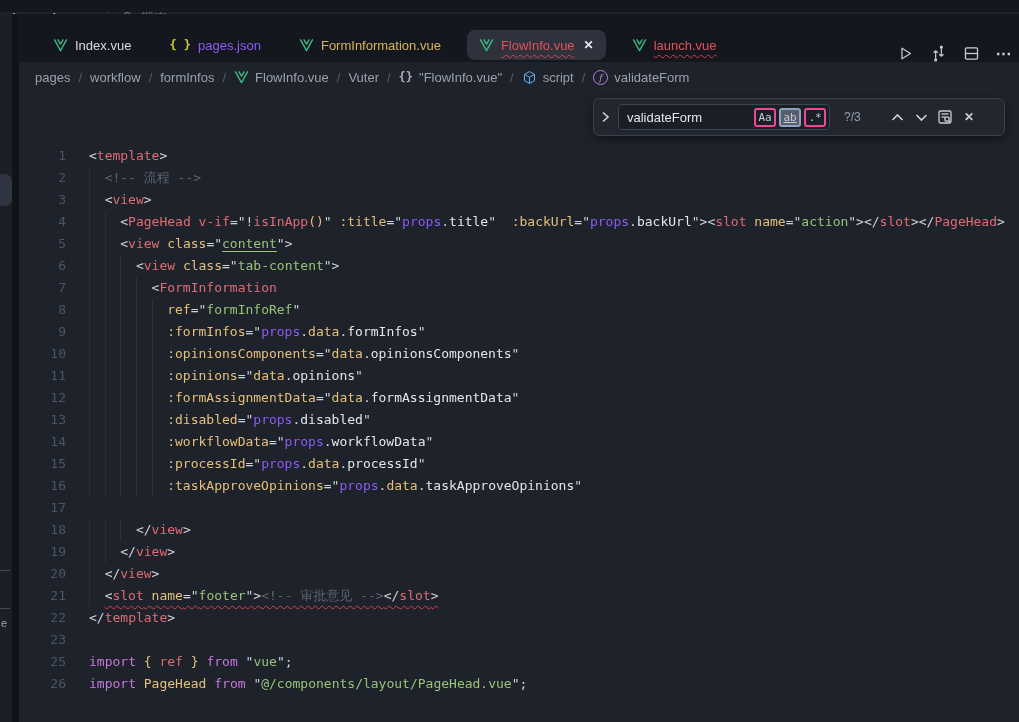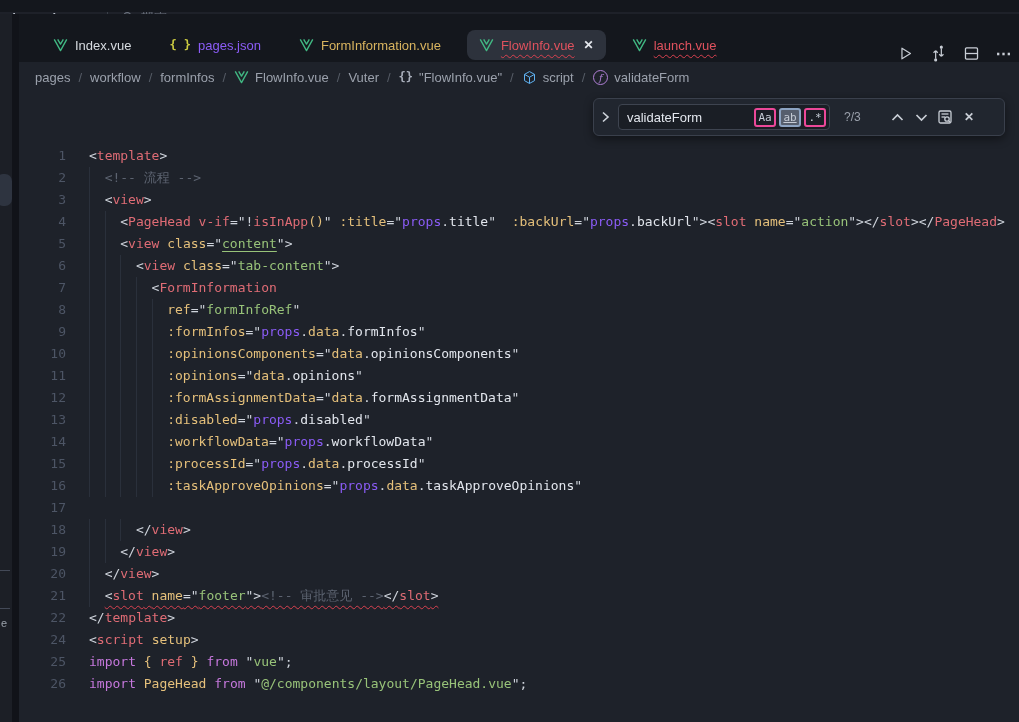--- a/index.html
+++ b/index.html
@@ -237,6 +237,7 @@
         <div class="line"><span class="num">20</span><div class="codewrap"><span class="gd"></span><span><span class="c-pn">&lt;/</span><span class="c-tg">view</span><span class="c-pn">&gt;</span></span></div></div>
         <div class="line"><span class="num">21</span><div class="codewrap"><span class="gd"></span><span class="sqall"><span class="c-pn">&lt;</span><span class="c-tg">slot</span><span class="c-pn"> </span><span class="c-at">name</span><span class="c-pn">="</span><span class="c-st">footer</span><span class="c-pn">"&gt;</span><span class="c-cm">&lt;!-- 审批意见 --&gt;</span><span class="c-pn">&lt;/</span><span class="c-tg">slot</span><span class="c-pn">&gt;</span></span></div></div>
         <div class="line"><span class="num">22</span><div class="codewrap"><span><span class="c-pn">&lt;/</span><span class="c-tg">template</span><span class="c-pn">&gt;</span></span></div></div>
+        <div class="line"><span class="num">23</span><div class="codewrap"><span></span></div></div>
         <div class="line"><span class="num">24</span><div class="codewrap"><span><span class="c-pn">&lt;</span><span class="c-tg">script</span><span class="c-pn"> </span><span class="c-at">setup</span><span class="c-pn">&gt;</span></span></div></div>
         <div class="line"><span class="num">25</span><div class="codewrap"><span><span class="c-kw">import</span><span class="c-pn"> </span><span class="c-at">{</span><span class="c-pn"> </span><span class="c-tg">ref</span><span class="c-pn"> </span><span class="c-at">}</span><span class="c-pn"> </span><span class="c-kw">from</span><span class="c-pn"> "</span><span class="c-st">vue</span><span class="c-pn">";</span></span></div></div>
         <div class="line"><span class="num">26</span><div class="codewrap"><span><span class="c-kw">import</span><span class="c-pn"> </span><span class="c-at">PageHead</span><span class="c-pn"> </span><span class="c-kw">from</span><span class="c-pn"> "</span><span class="c-st">@/components/layout/PageHead.vue</span><span class="c-pn">";</span></span></div></div>

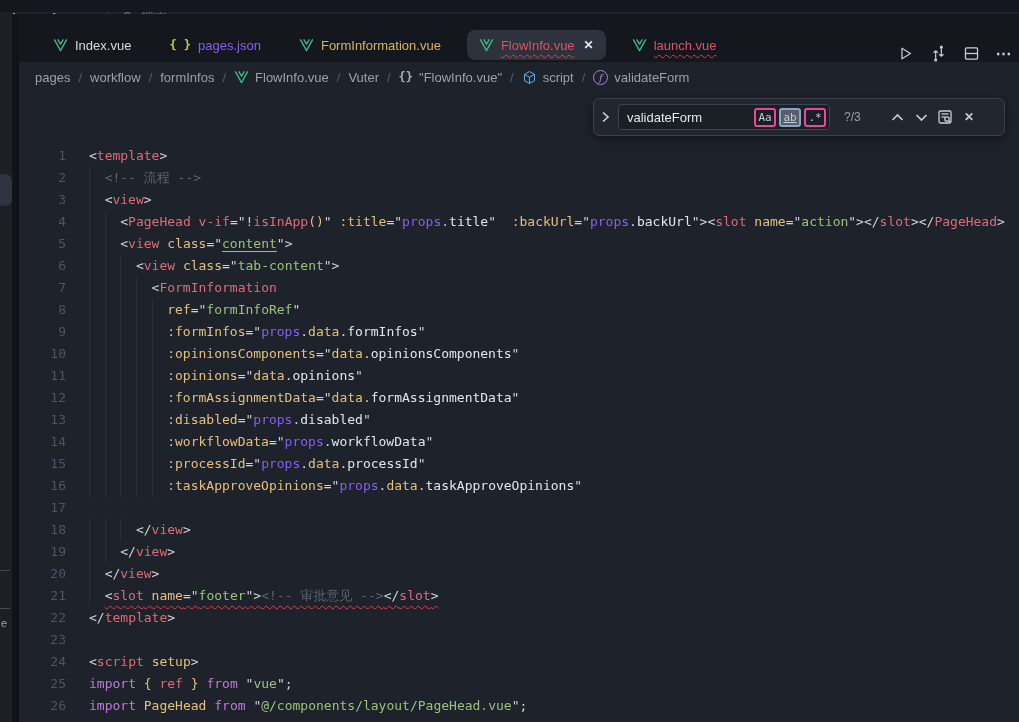--- a/index.html
+++ b/index.html
@@ -238,7 +238,6 @@
         <div class="line"><span class="num">21</span><div class="codewrap"><span class="gd"></span><span class="sqall"><span class="c-pn">&lt;</span><span class="c-tg">slot</span><span class="c-pn"> </span><span class="c-at">name</span><span class="c-pn">="</span><span class="c-st">footer</span><span class="c-pn">"&gt;</span><span class="c-cm">&lt;!-- 审批意见 --&gt;</span><span class="c-pn">&lt;/</span><span class="c-tg">slot</span><span class="c-pn">&gt;</span></span></div></div>
         <div class="line"><span class="num">22</span><div class="codewrap"><span><span class="c-pn">&lt;/</span><span class="c-tg">template</span><span class="c-pn">&gt;</span></span></div></div>
         <div class="line"><span class="num">23</span><div class="codewrap"><span></span></div></div>
-        <div class="line"><span class="num">24</span><div class="codewrap"><span><span class="c-pn">&lt;</span><span class="c-tg">script</span><span class="c-pn"> </span><span class="c-at">setup</span><span class="c-pn">&gt;</span></span></div></div>
         <div class="line"><span class="num">25</span><div class="codewrap"><span><span class="c-kw">import</span><span class="c-pn"> </span><span class="c-at">{</span><span class="c-pn"> </span><span class="c-tg">ref</span><span class="c-pn"> </span><span class="c-at">}</span><span class="c-pn"> </span><span class="c-kw">from</span><span class="c-pn"> "</span><span class="c-st">vue</span><span class="c-pn">";</span></span></div></div>
         <div class="line"><span class="num">26</span><div class="codewrap"><span><span class="c-kw">import</span><span class="c-pn"> </span><span class="c-at">PageHead</span><span class="c-pn"> </span><span class="c-kw">from</span><span class="c-pn"> "</span><span class="c-st">@/components/layout/PageHead.vue</span><span class="c-pn">";</span></span></div></div>
       </div>

